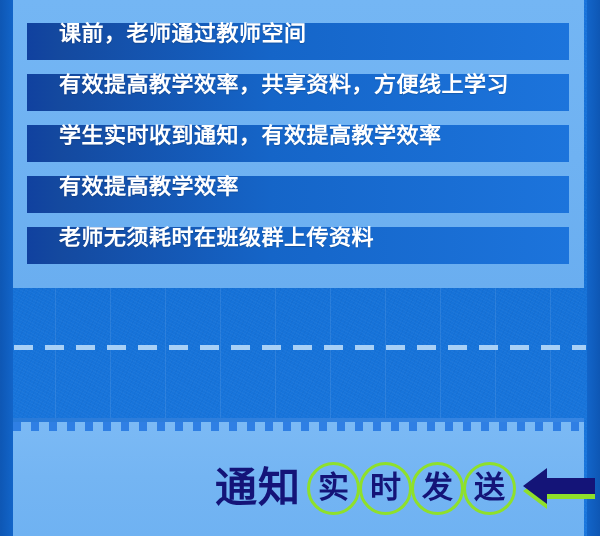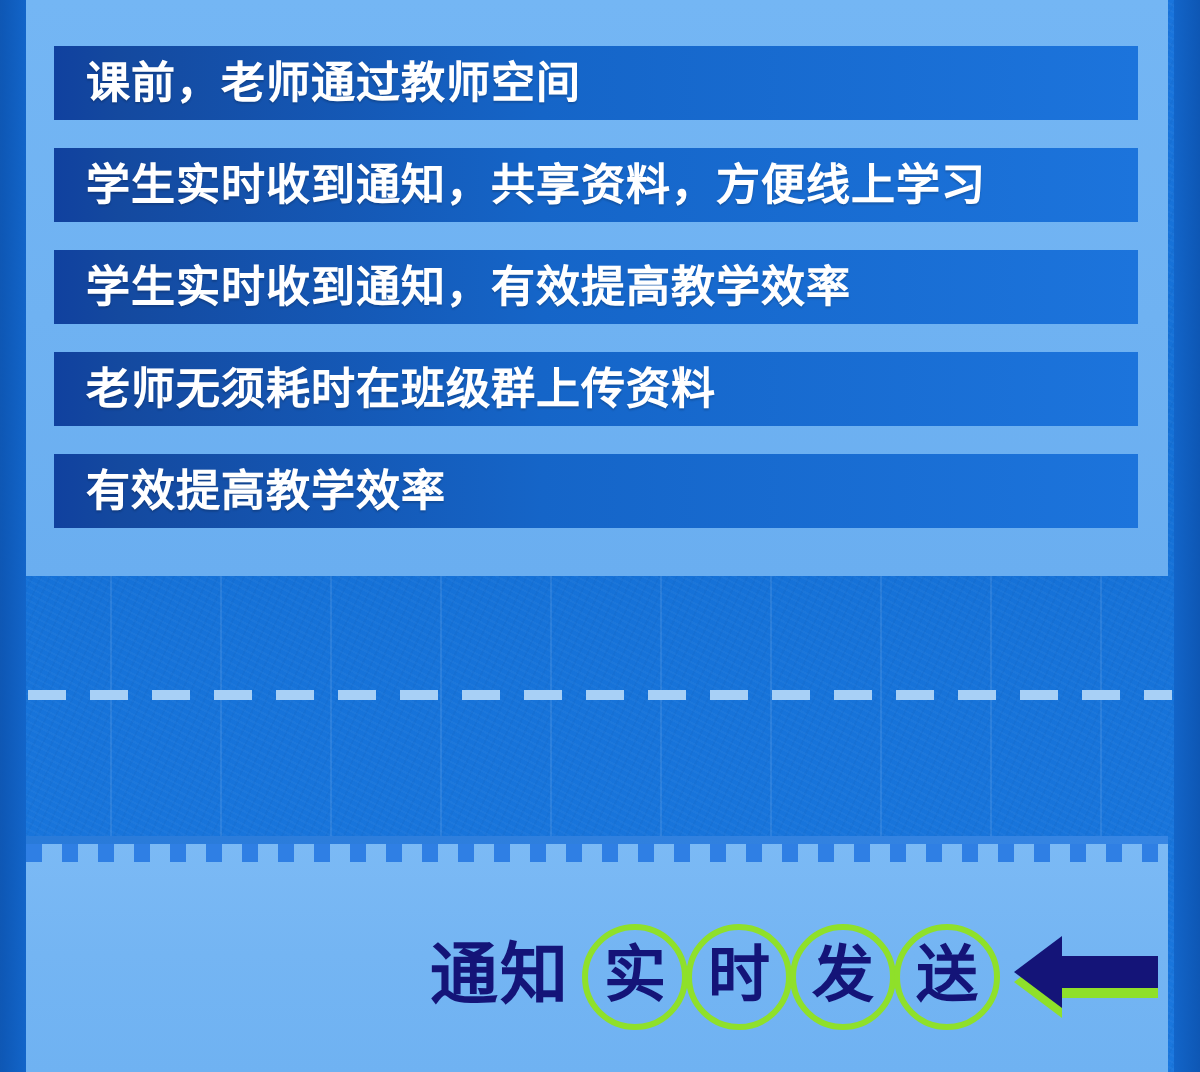--- a/index.html
+++ b/index.html
@@ -79,8 +79,7 @@
     margin-bottom: 14px;
     background: linear-gradient(90deg, #10419f 0%, #14499f 6%, #1565c8 45%, #1c74dc 100%);
     display: flex;
-    align-items: center;
-    padding-left: 16px;
+    padding-left: 32px;
   }
   .bar:last-child { margin-bottom: 0; }
   .bar-text {

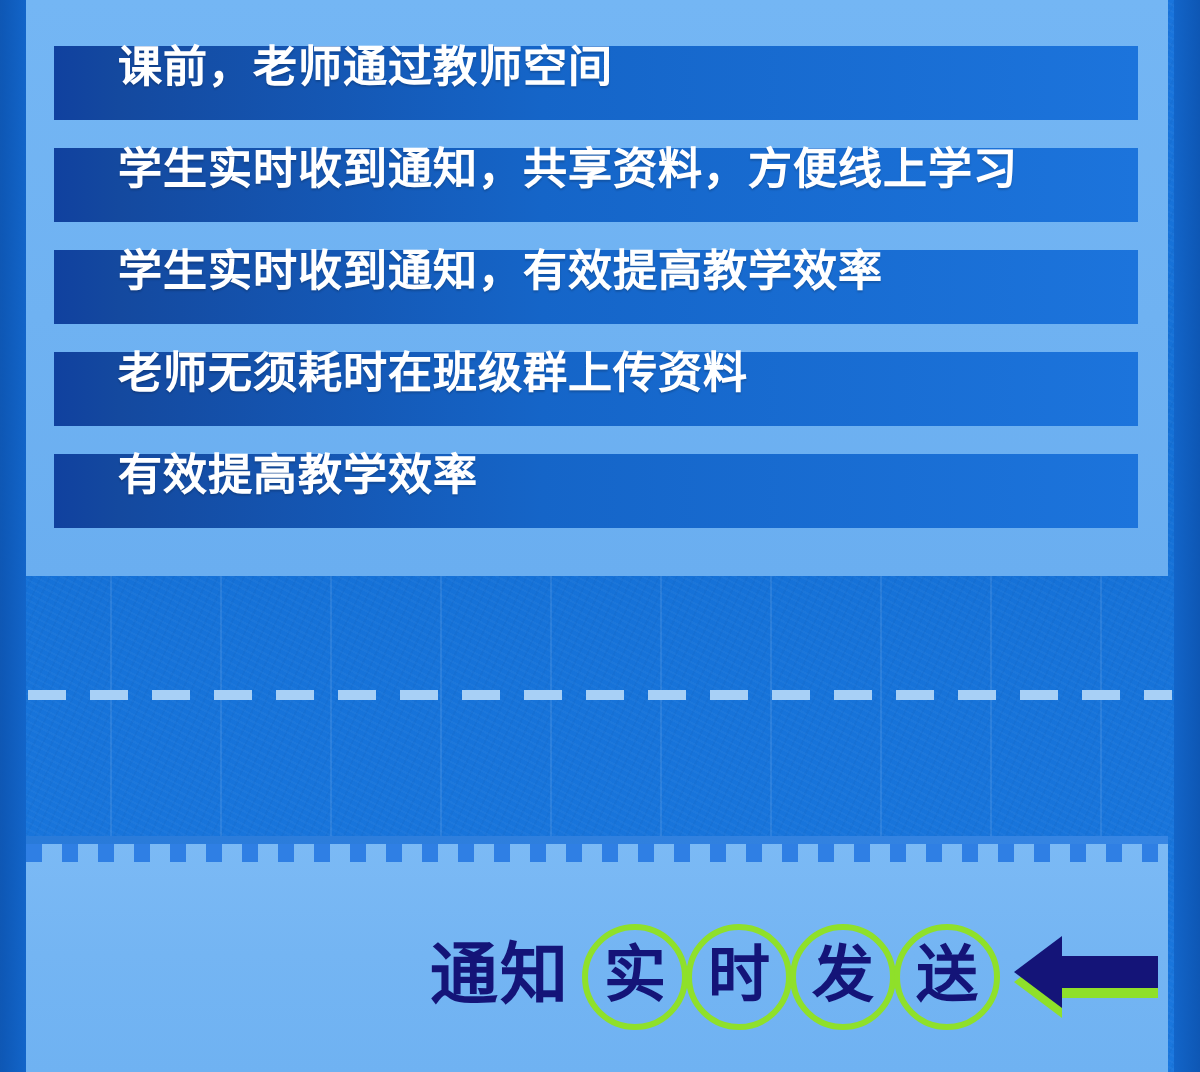--- a/index.html
+++ b/index.html
@@ -212,7 +212,7 @@
       </div>
 
       <div class="bar">
-        <div class="bar-text">学生实时收到通知，共享资料，方便线上学习</div>
+        <div class="bar-text">有效提高教学效率，共享资料，方便线上学习</div>
       </div>
 
       <div class="bar">

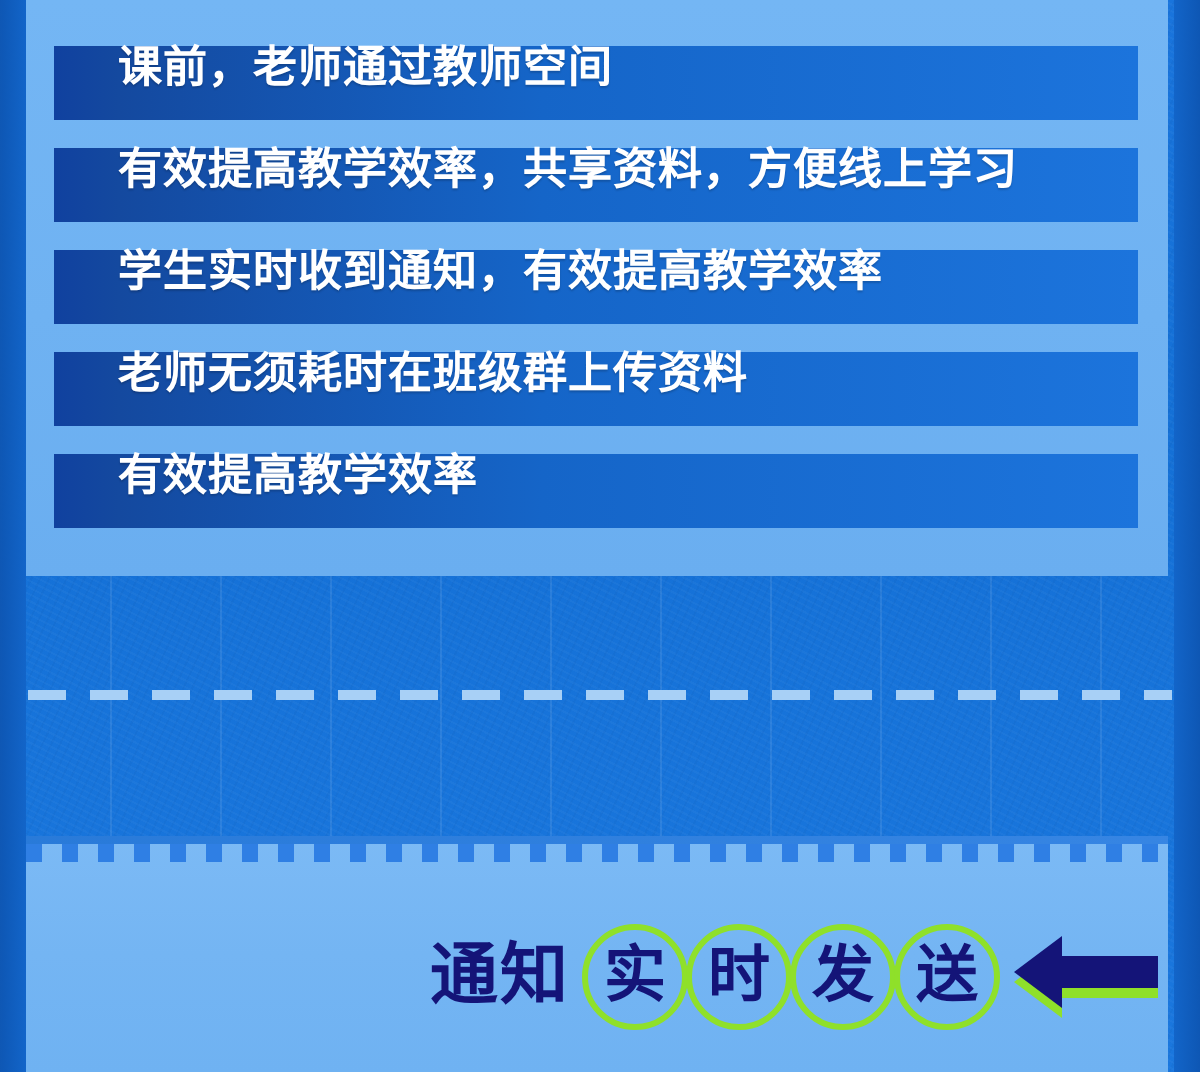--- a/index.html
+++ b/index.html
@@ -220,11 +220,11 @@
       </div>
 
       <div class="bar">
+        <div class="bar-text">有效提高教学效率</div>
+      </div>
+
+      <div class="bar">
         <div class="bar-text">老师无须耗时在班级群上传资料</div>
-      </div>
-
-      <div class="bar">
-        <div class="bar-text">有效提高教学效率</div>
       </div>
 
     </div>

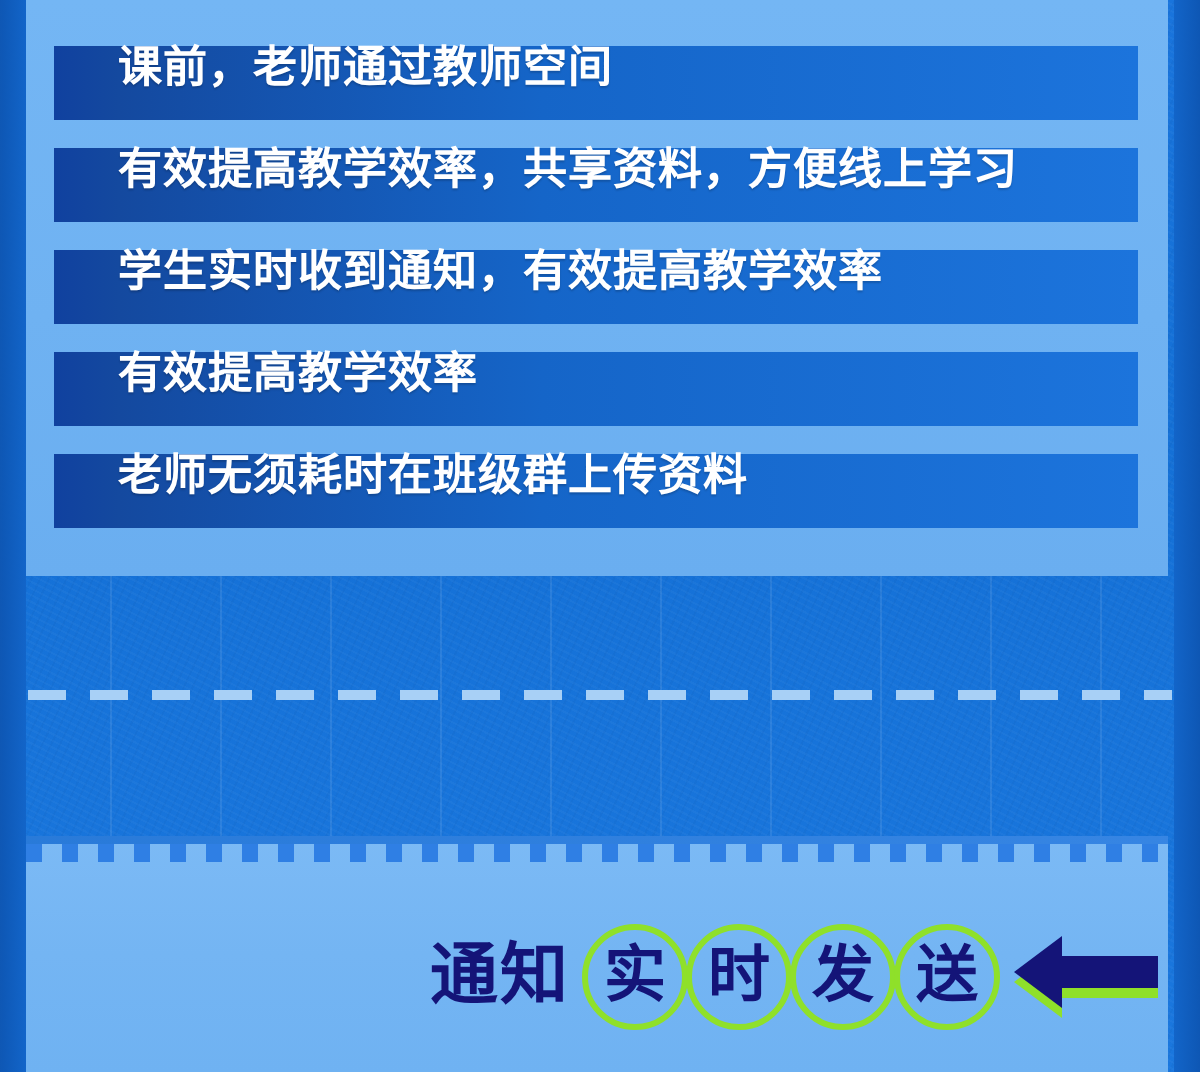--- a/index.html
+++ b/index.html
@@ -145,7 +145,7 @@
   }
   .cta-lead {
     color: #141478;
-    font-size: 34px;
+    font-size: 42px;
     font-weight: 700;
     letter-spacing: 1px;
     line-height: 1;

